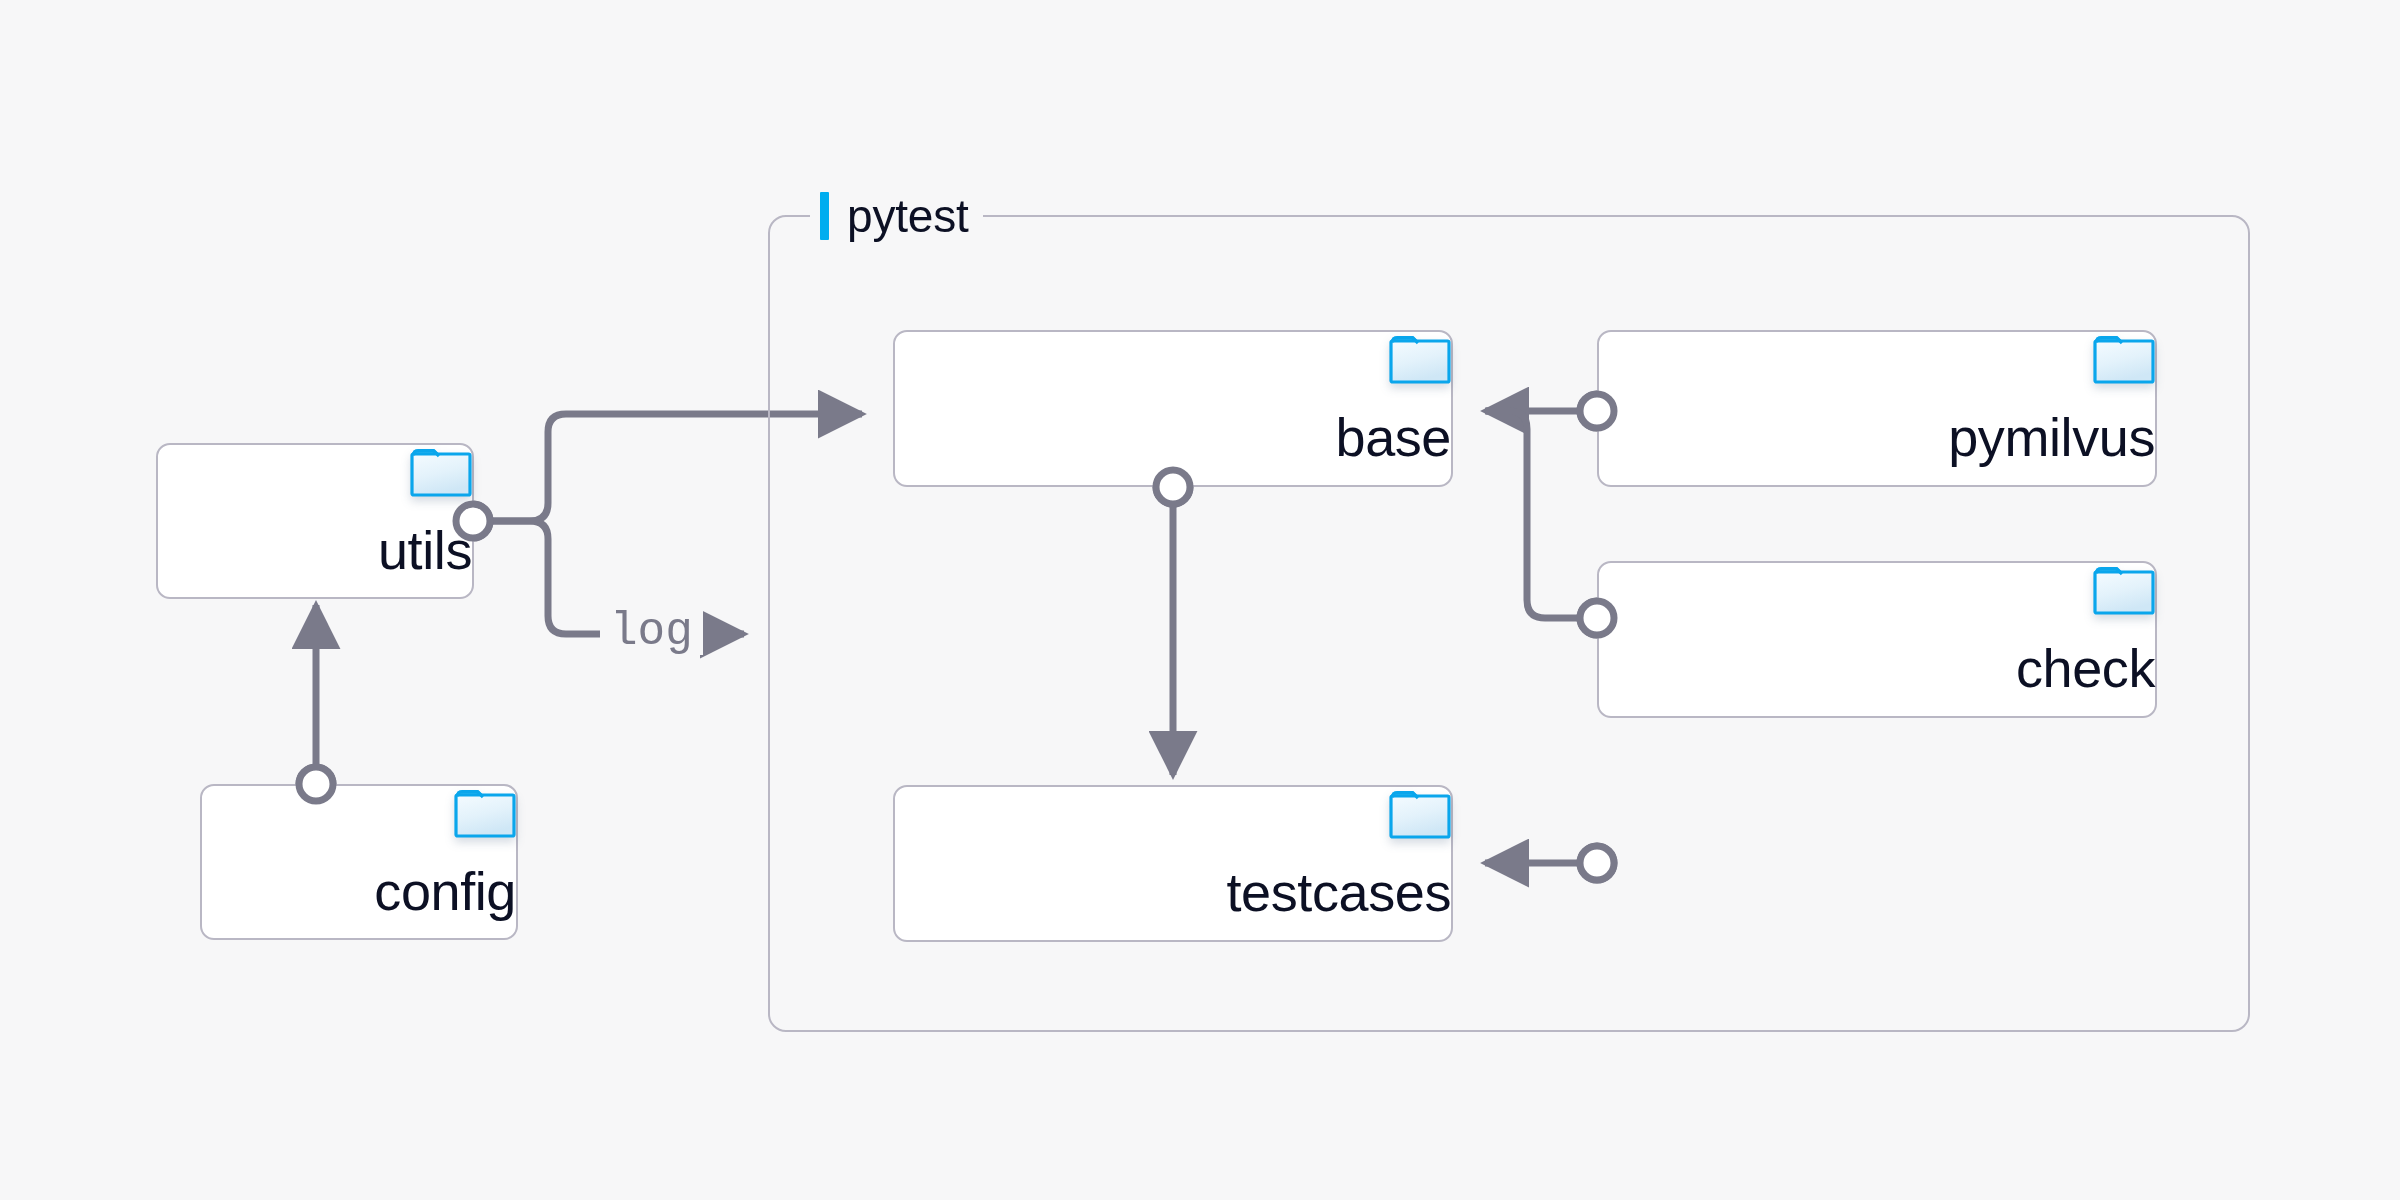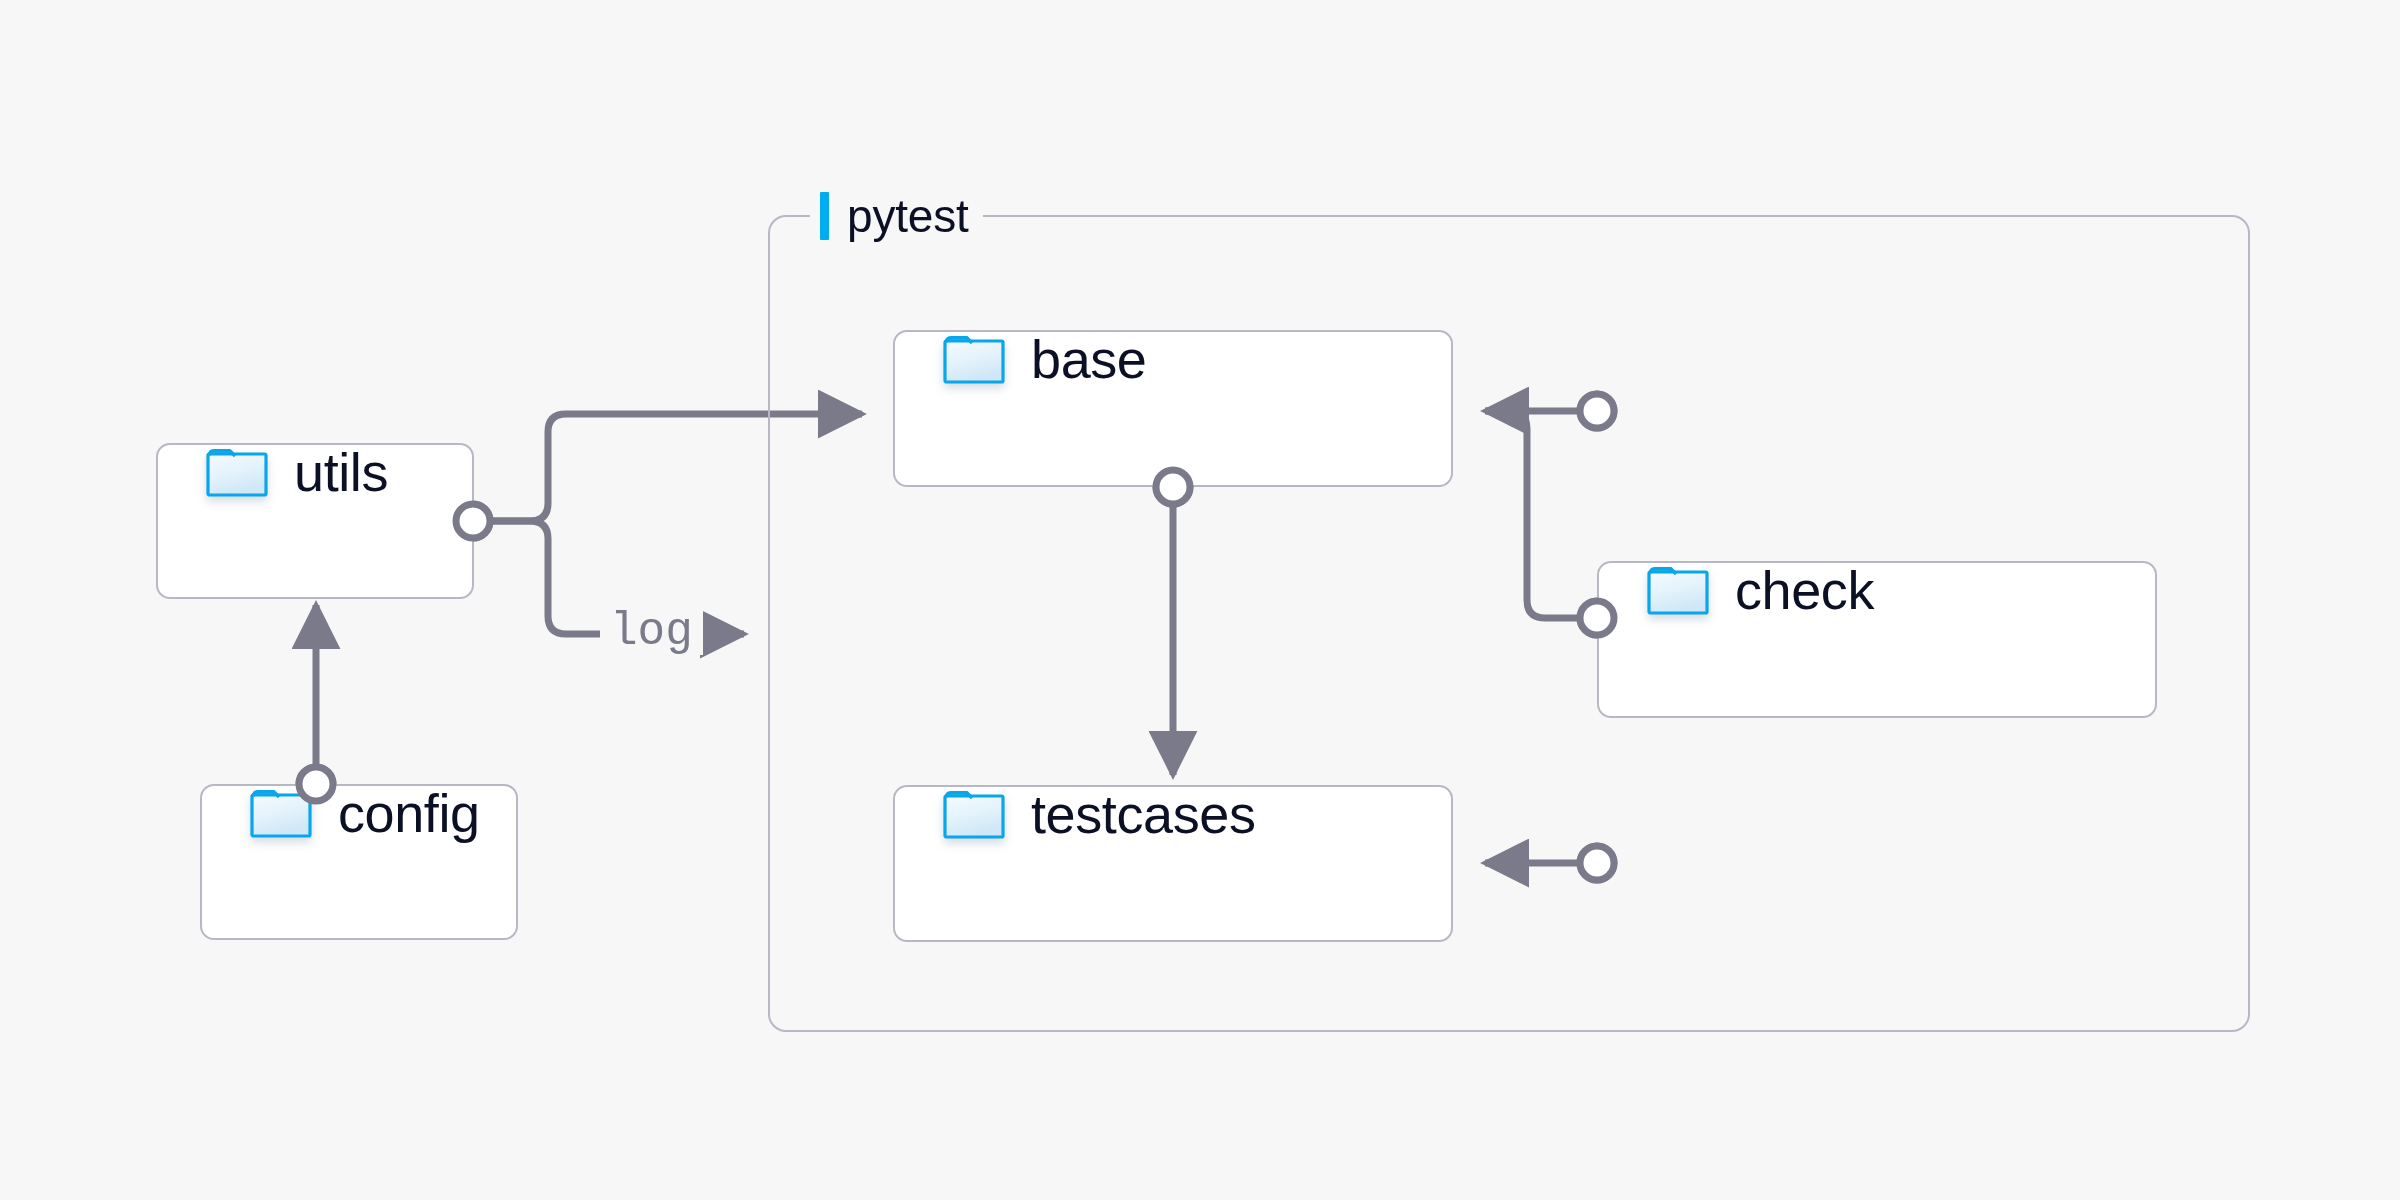--- a/index.html
+++ b/index.html
@@ -33,9 +33,10 @@
     border: 2px solid #b9b7c4;
     border-radius: 14px;
     display: flex;
-    align-items: flex-start;
+    align-items: flex-end;
     gap: 26px;
     padding-left: 48px;
+    flex-direction: column;
   }
   .node-label {
     font-family: "Liberation Sans", sans-serif;

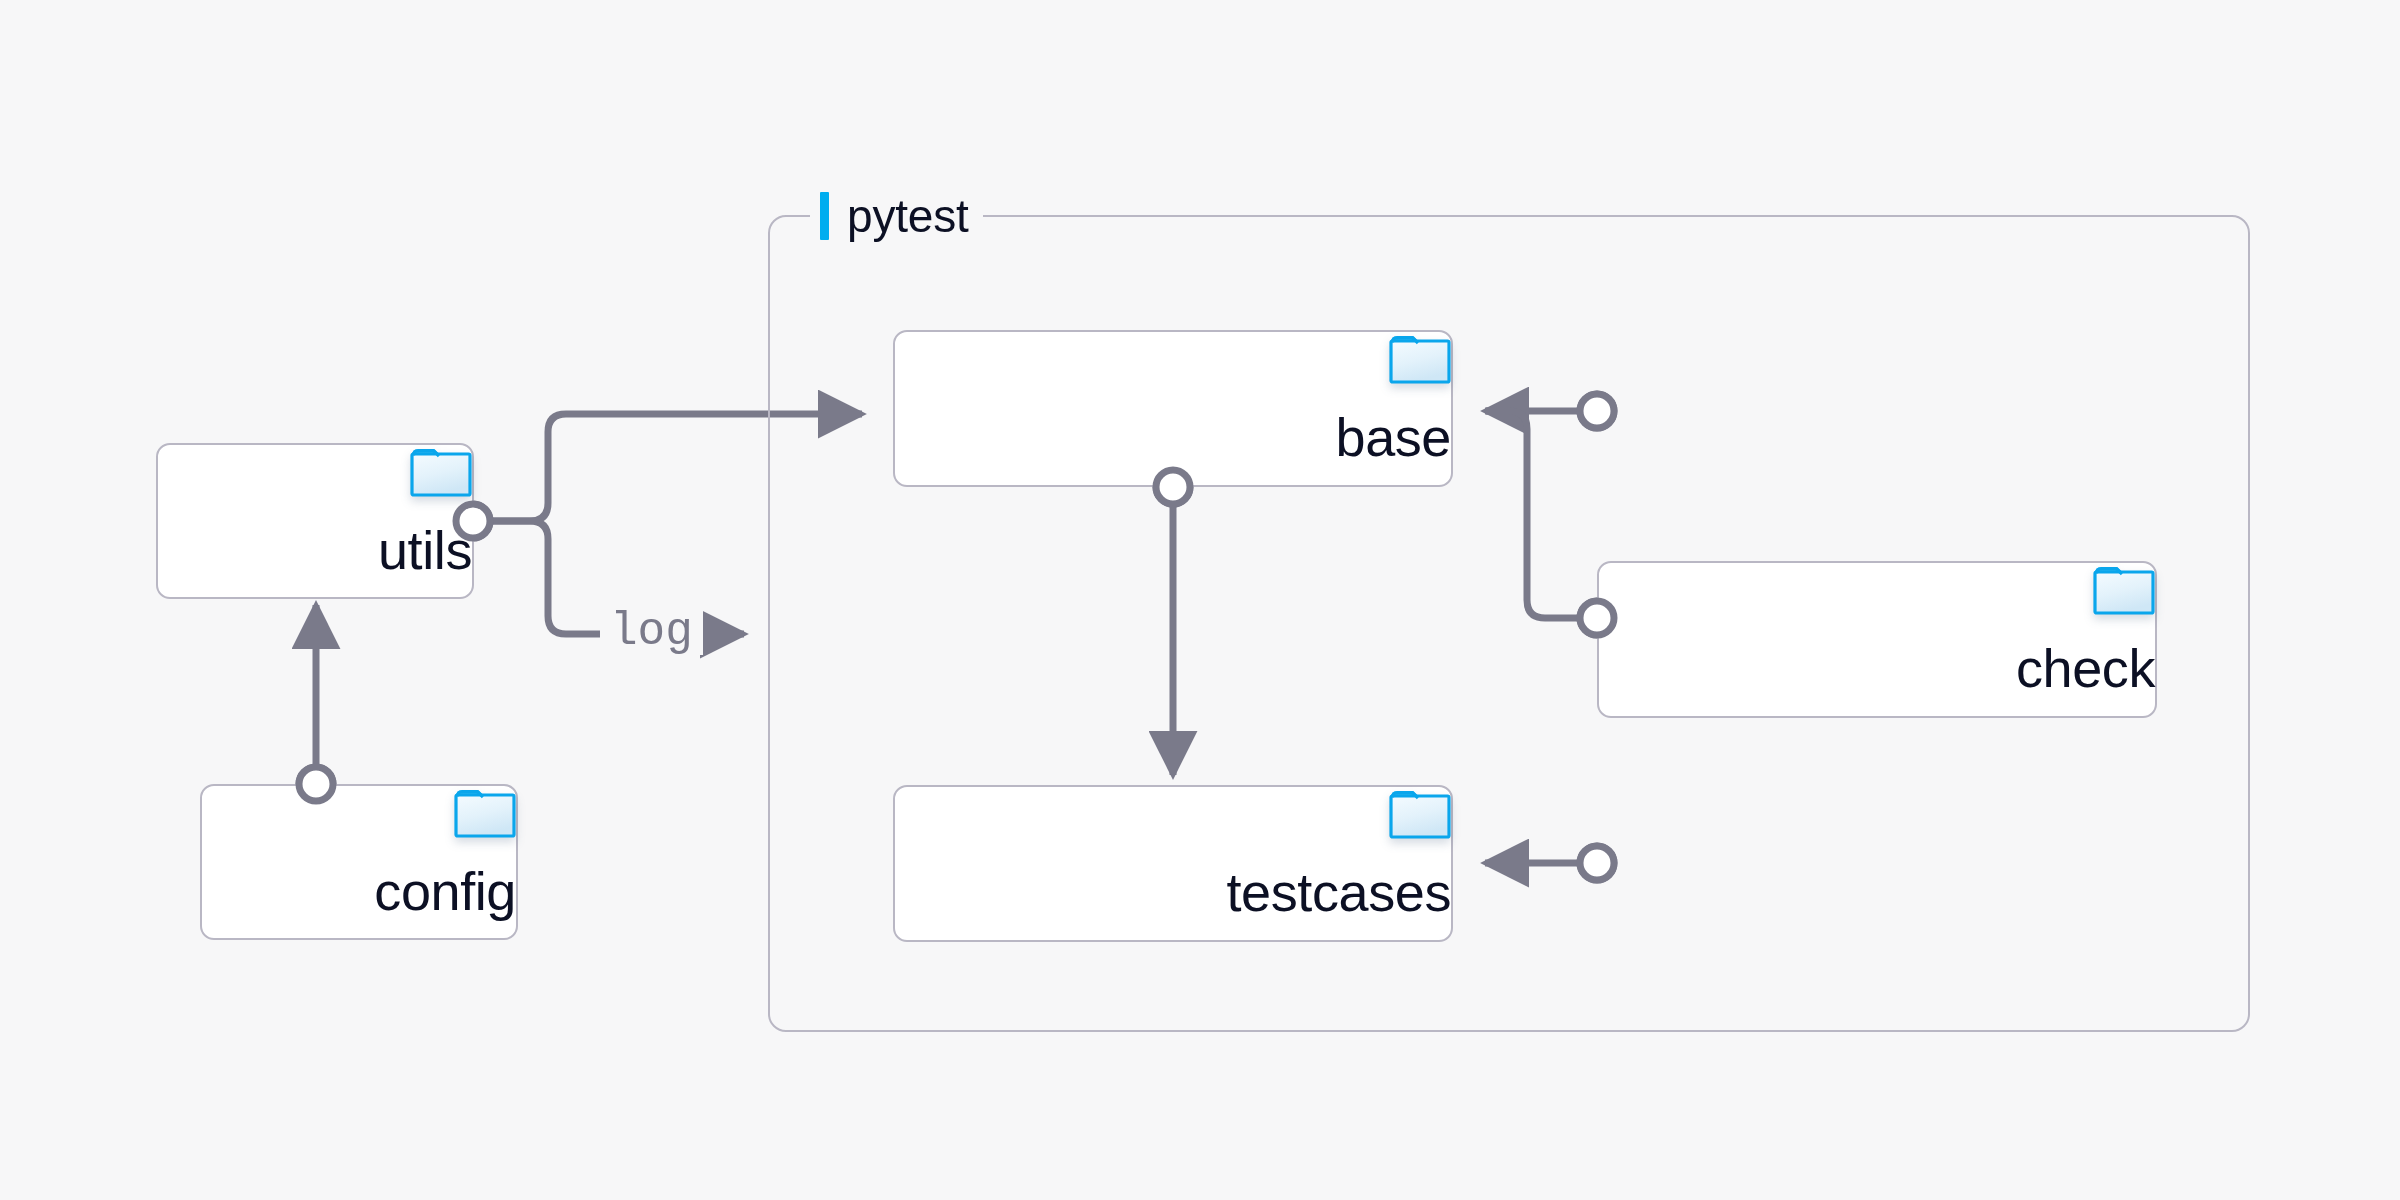--- a/index.html
+++ b/index.html
@@ -207,6 +207,16 @@
     <span class="node-label">testcases</span>
   </div>
 
+  <div class="node" style="left:1597px; top:330px; width:560px; height:157px;">
+    <span class="folder-icon">
+      <svg viewBox="0 0 62 52" width="62" height="52" xmlns="http://www.w3.org/2000/svg">
+        <path d="M2 10 q0 -6 6 -6 h16 l6 6 h-22 z" fill="url(#folderTab)"></path>
+        <rect x="2" y="9" width="58" height="41" rx="1.5" fill="url(#folderBody)" stroke="#0aa6ec" stroke-width="3.2"></rect>
+        <path d="M3.5 10.5 q0 -5 5 -5 h15 l5.5 5.5" fill="none" stroke="#0aa6ec" stroke-width="3.2" stroke-linejoin="round"></path>
+      </svg>
+    </span>
+    <span class="node-label">pymilvus</span>
+  </div>
 
   <div class="node" style="left:1597px; top:537px; width:560px; height:157px;margin-top:24px;">
     <span class="folder-icon">

